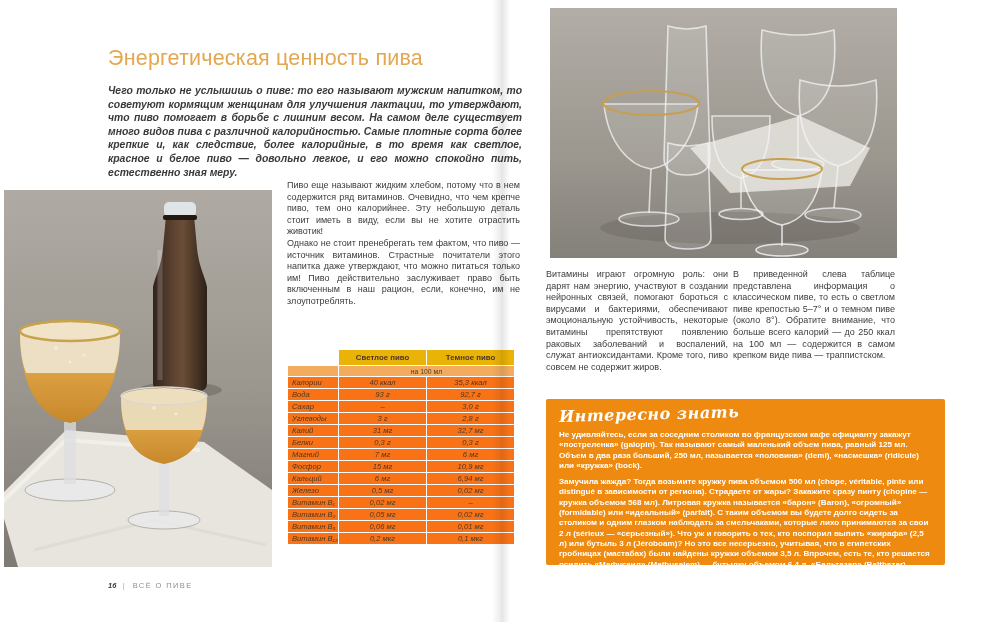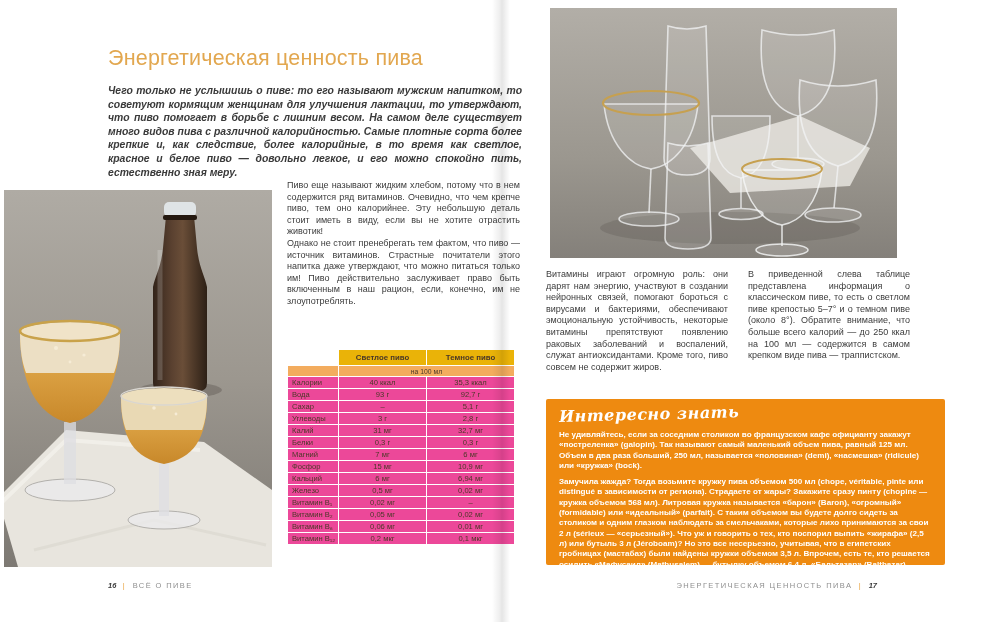--- a/index.html
+++ b/index.html
@@ -36,7 +36,7 @@
   .rcol{position:absolute;top:269px;}
   .rcol p{margin:0;font-size:9px;line-height:11.6px;text-align:justify;color:#3b3b3b;}
   .rcol1{left:546px;width:182px;}
-  .rcol2{left:748px;width:162px;}
+  .rcol2{left:733px;width:162px;}
   .info-box{position:absolute;left:546px;top:399px;width:399px;height:166px;box-sizing:border-box;
             background:#ee8a10;border-radius:2px;padding:8px 13px;overflow:hidden;}
   .box-title{font-family:"DejaVu Serif",serif;font-style:italic;font-weight:700;

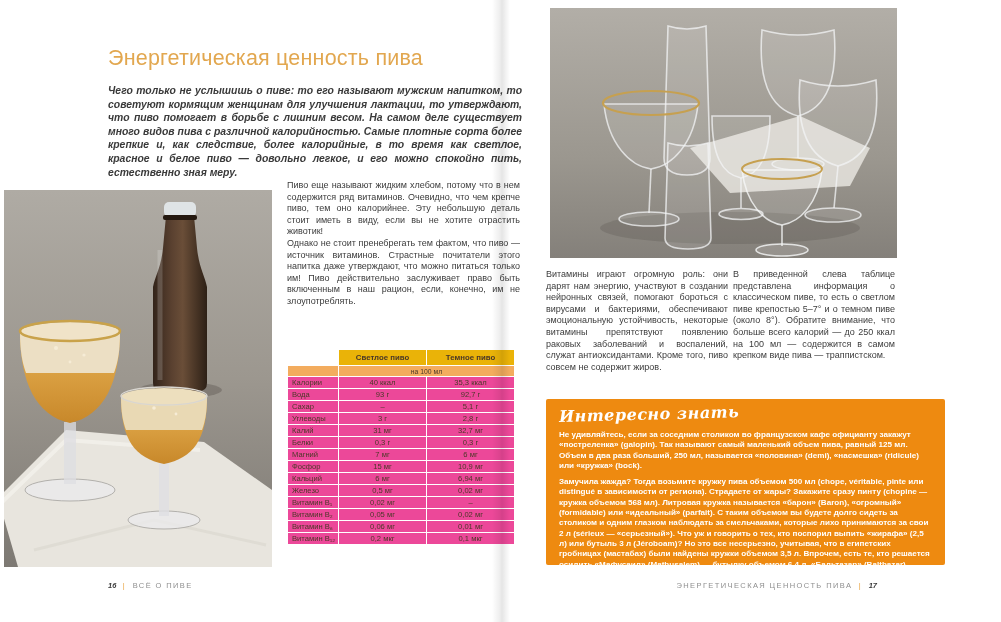--- a/index.html
+++ b/index.html
@@ -24,7 +24,7 @@
   .nutrition thead th{height:15px;font-size:7.8px;font-weight:700;text-align:center;background:#eab308;}
   .nutrition thead th.empty{background:transparent;}
   .nutrition tr.sub th{height:10px;font-size:6.8px;font-weight:400;background:#f3ac5e;}
-  .nutrition tbody td{height:11px;background:#ec4899;text-align:center;}
+  .nutrition tbody td{height:11px;background:#f97316;text-align:center;font-style:italic;}
   .nutrition tbody td.lbl{text-align:left;}
   .footer{position:absolute;font-size:7.5px;letter-spacing:1.4px;color:#8f8f8f;}
   .footer .pagenum{color:#3a3a3a;font-weight:700;letter-spacing:0;font-style:italic;}

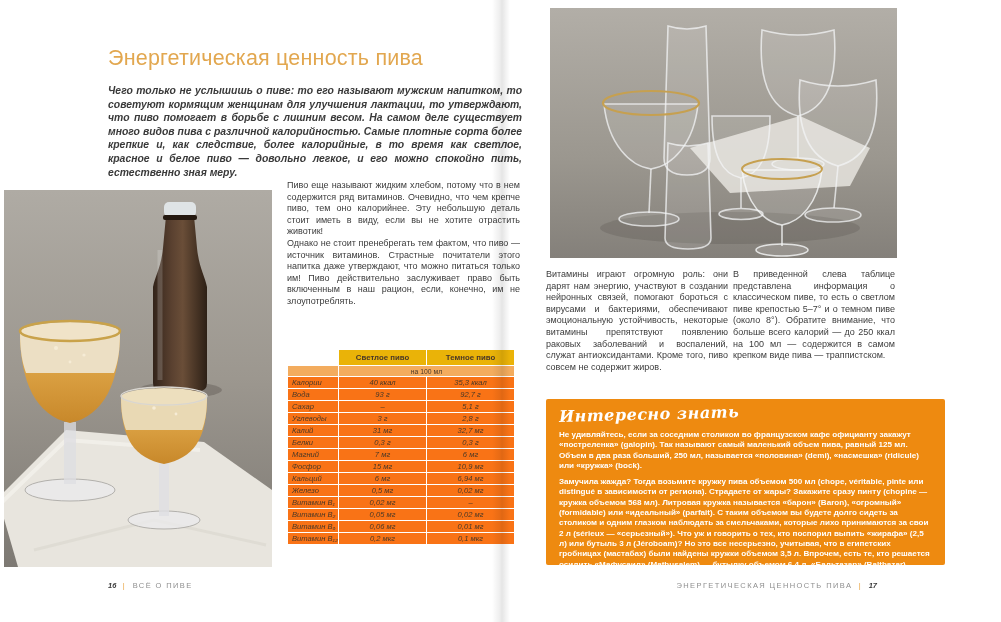--- a/index.html
+++ b/index.html
@@ -147,7 +147,7 @@
         <tr>
           <td class="lbl">Сахар</td>
           <td>–</td>
-          <td>5,1 г</td>
+          <td>3,0 г</td>
         </tr>
 
         <tr>

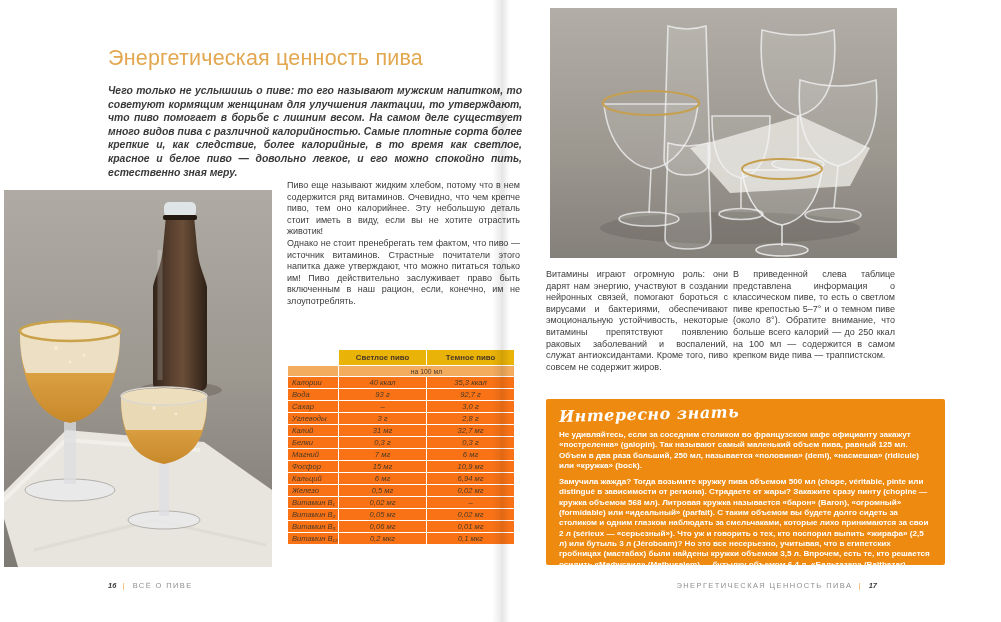--- a/index.html
+++ b/index.html
@@ -283,11 +283,6 @@
       </div>
   </div>
 
-  <div class="footer footer-right">
-    <span>ЭНЕРГЕТИЧЕСКАЯ ЦЕННОСТЬ ПИВА</span>
-    <span class="sep">|</span>
-    <span class="pagenum">17</span>
-  </div>
 
   <div class="gutter"></div>
 </div>

